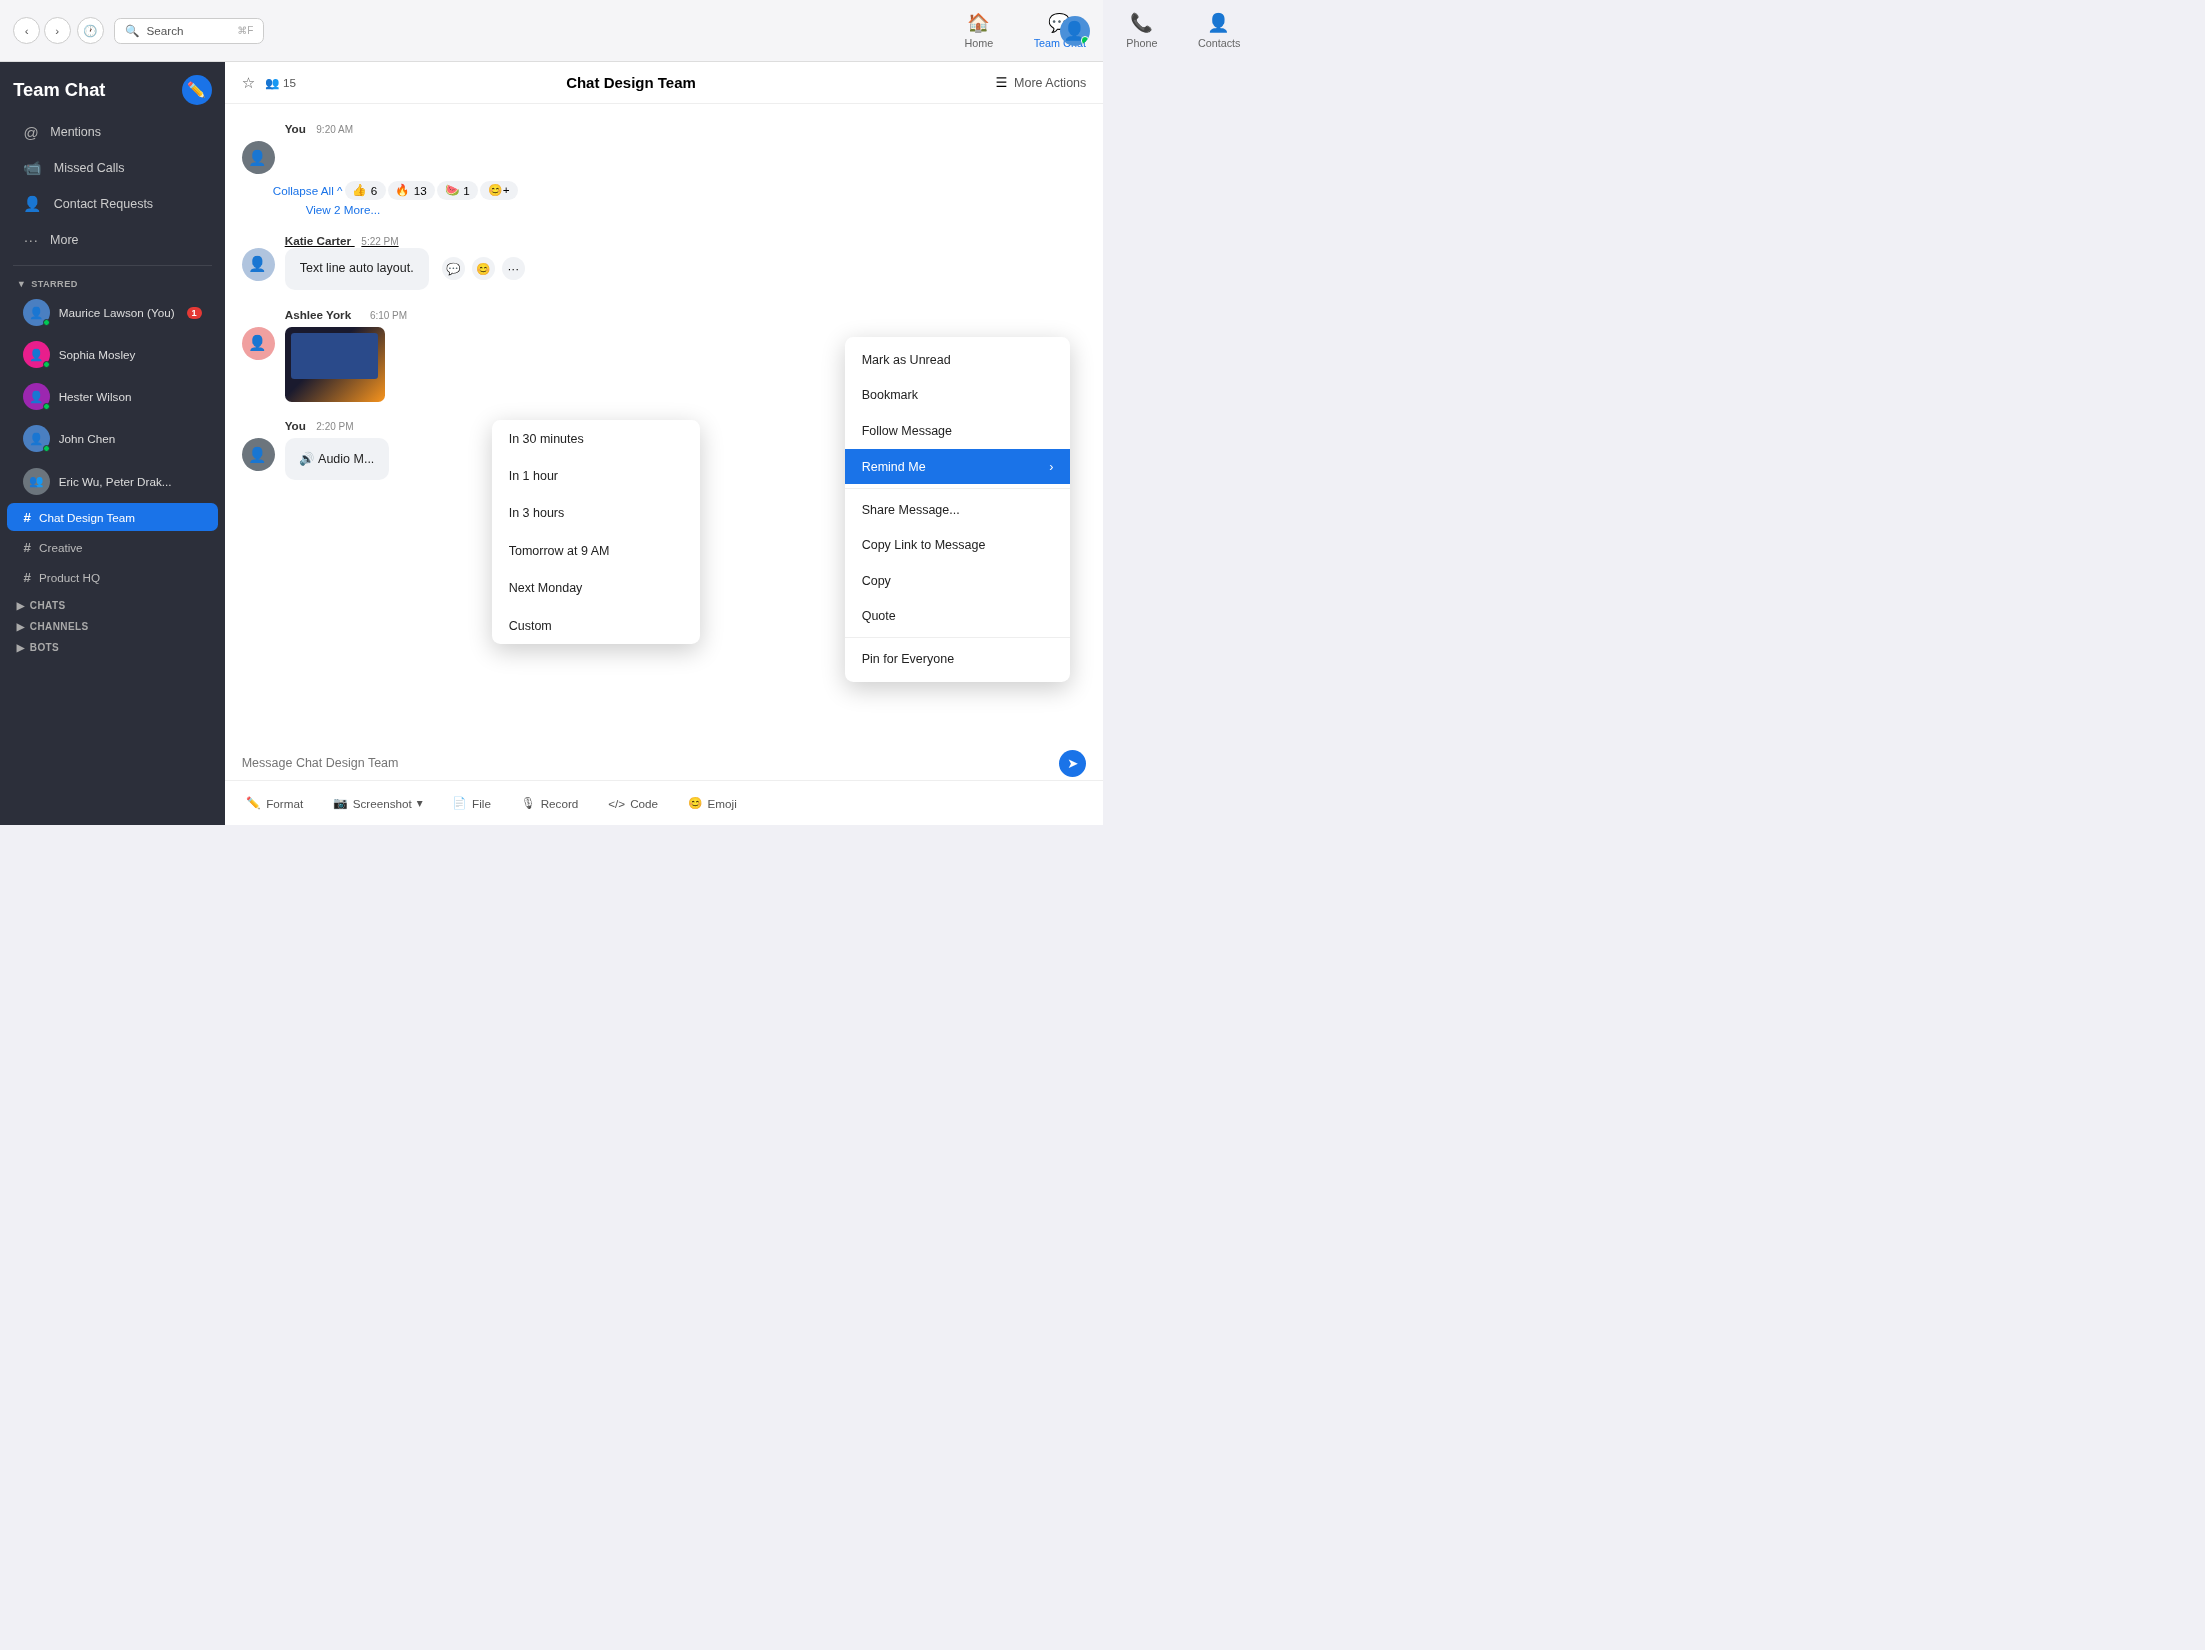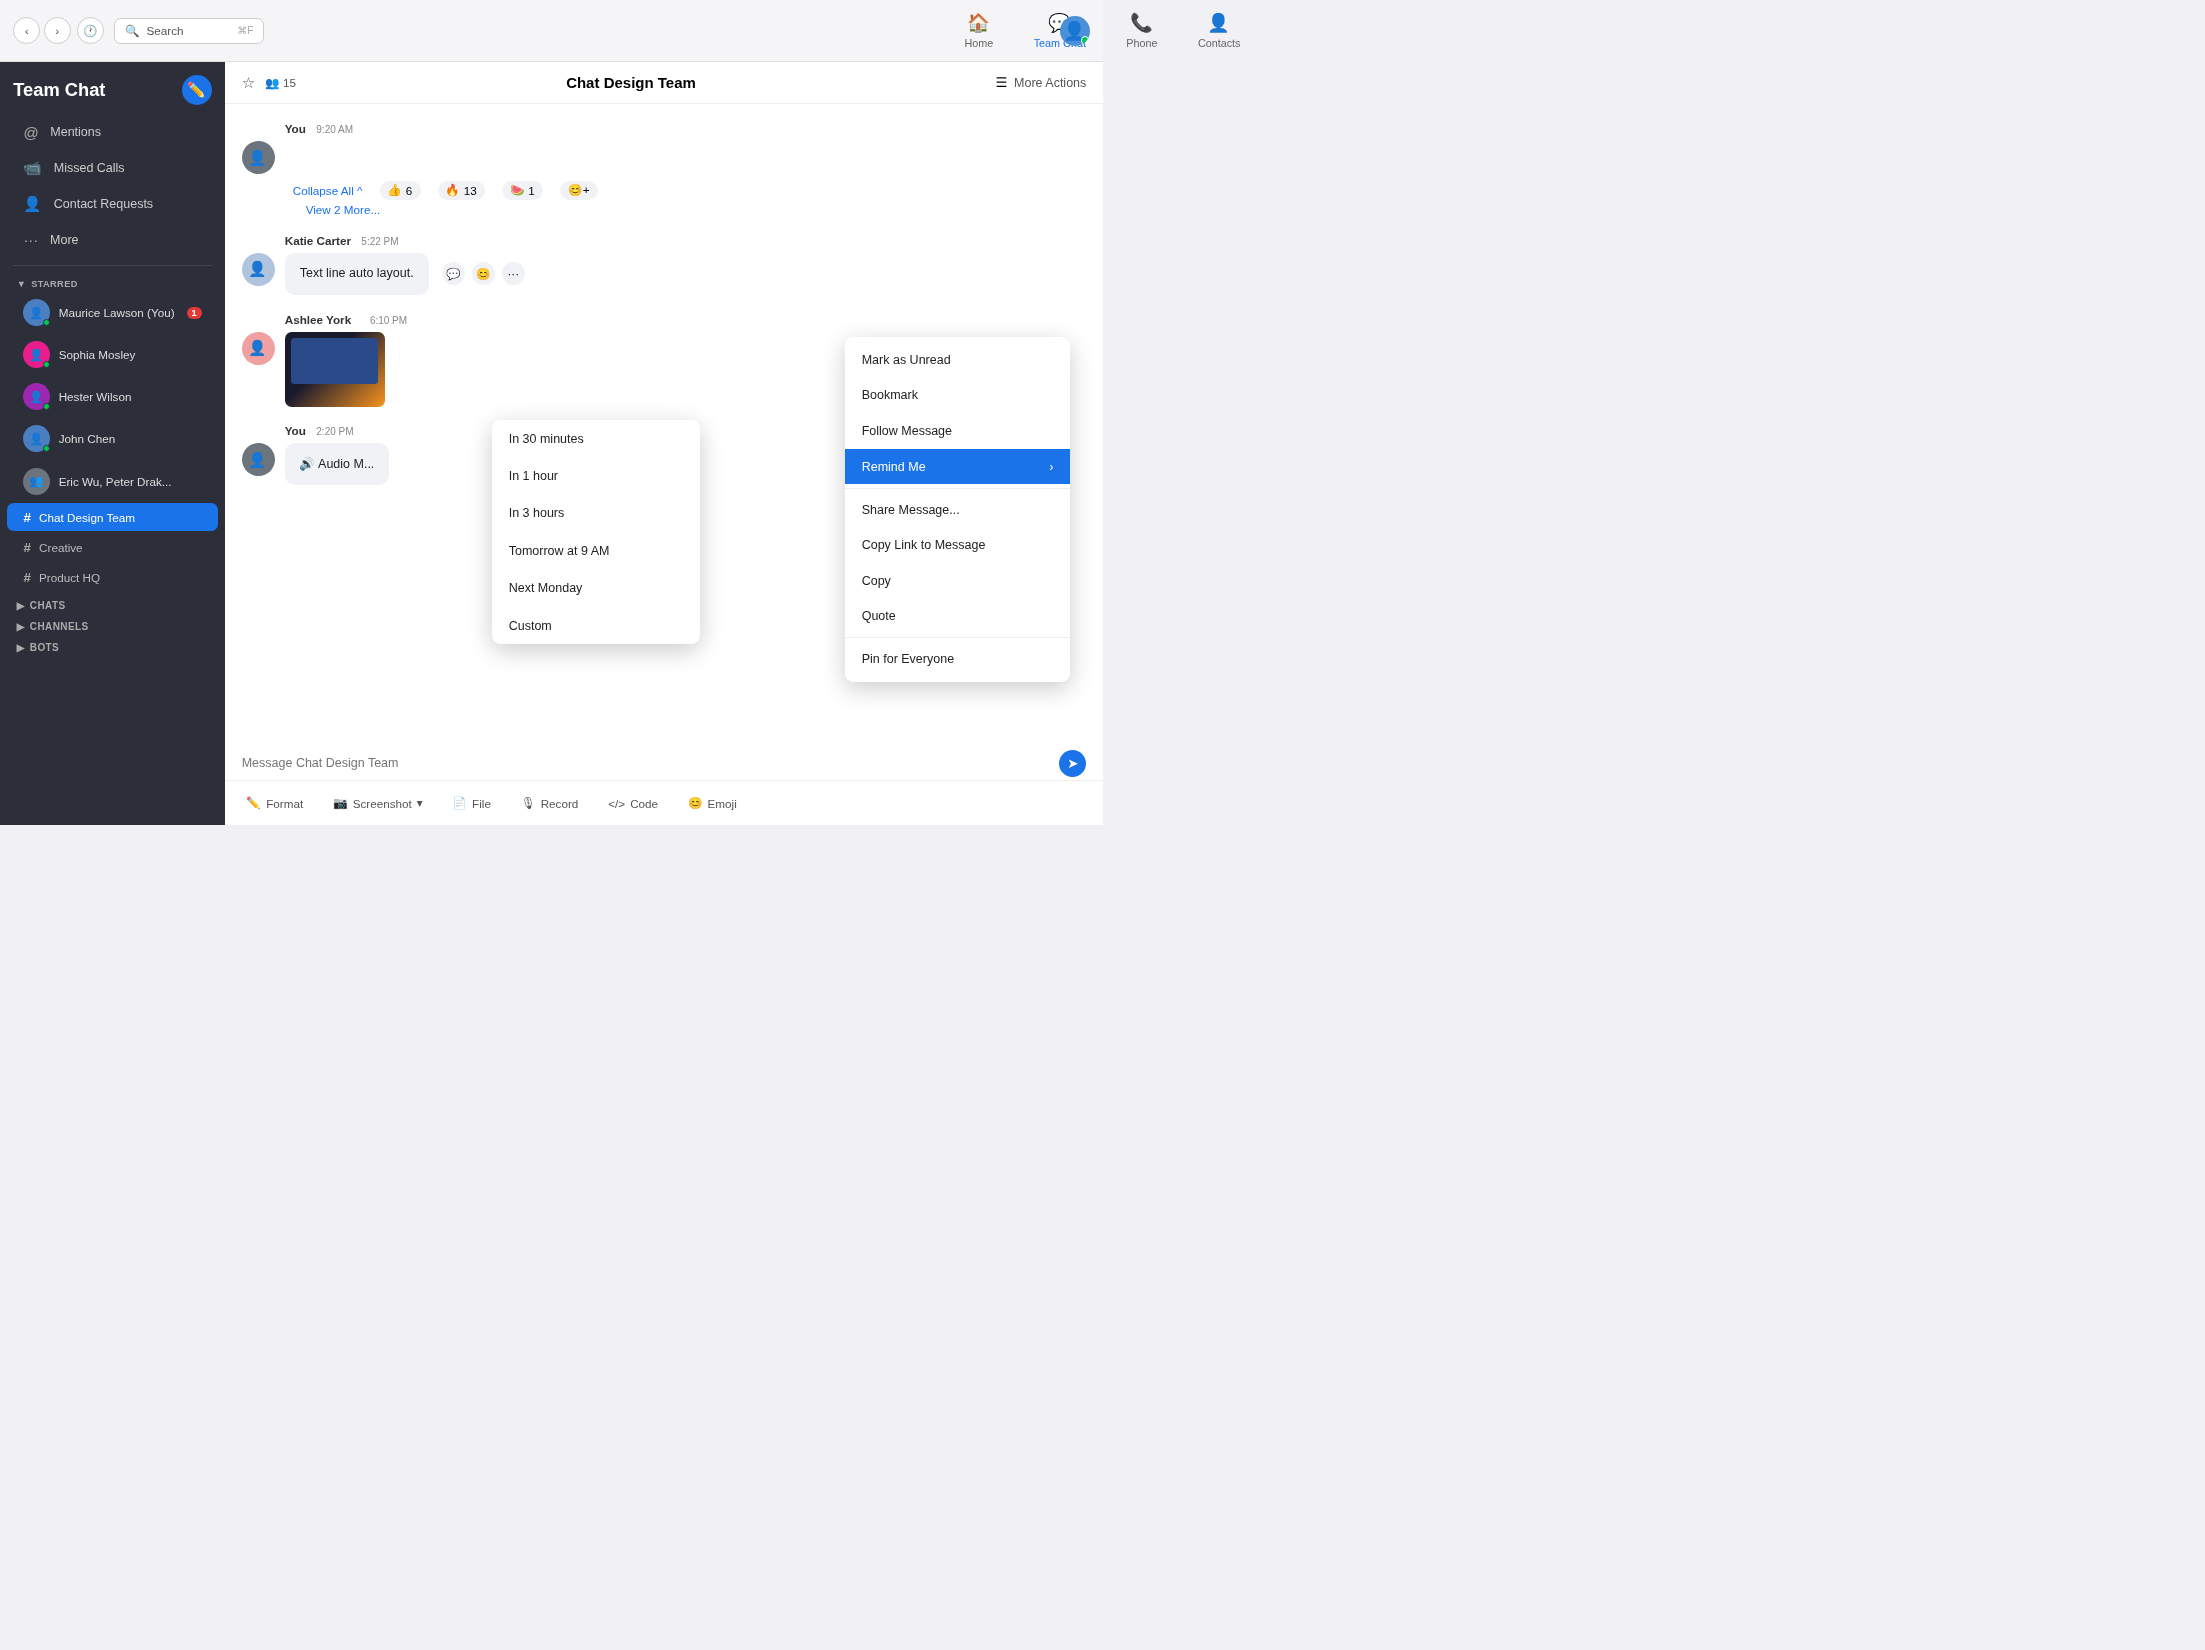--- a/index.html
+++ b/index.html
@@ -299,9 +299,9 @@
     }
     .reactions-row {
       display: flex;
-      gap: 17px;
+      gap: 2px;
       margin-top: 6.7px;
-      margin-left: 51px;
+      margin-left: 31px;
     }
     .reaction-chip {
       background: #f0f2f5;

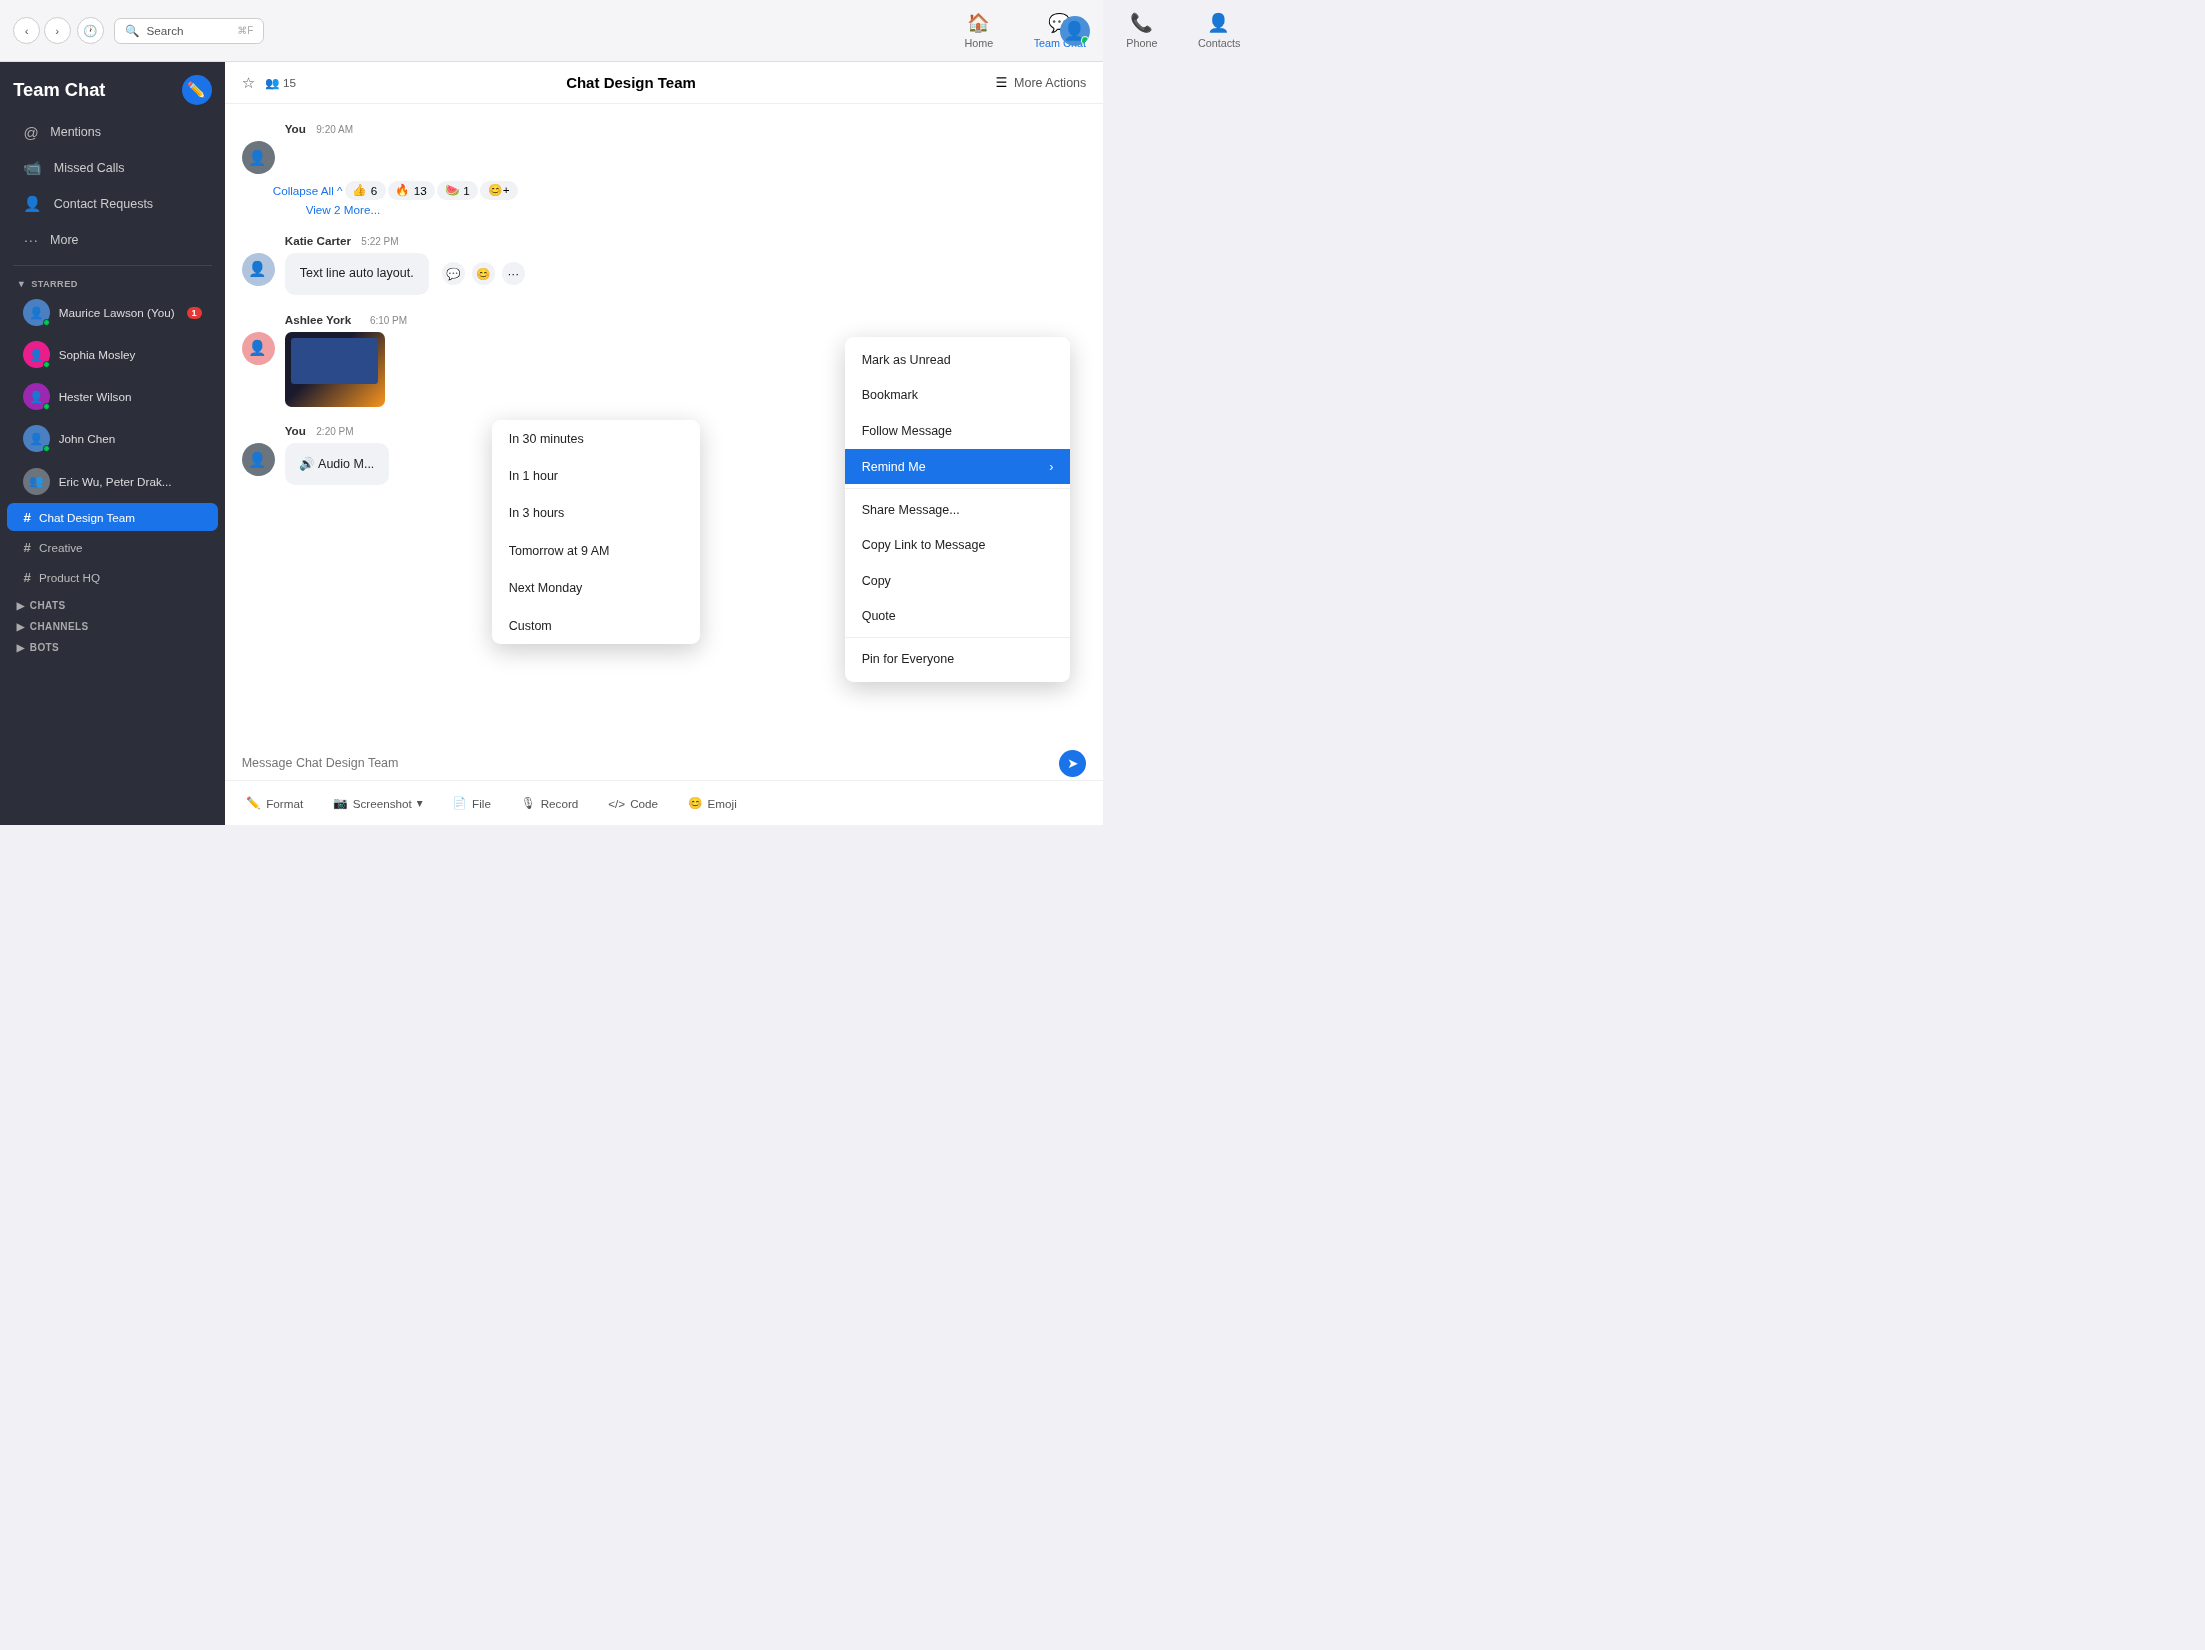--- a/index.html
+++ b/index.html
@@ -634,7 +634,7 @@
       </div>
 
       <div class="message-group">
-        <div style="margin-left:43px; margin-bottom:5px;">
+        <div style="margin-left:43px; text-decoration:underline;">
           <span class="msg-author">Katie Carter</span>
           <span style="margin-left:6.7px; font-size:10px; color:#888;">5:22 PM</span>
         </div>

